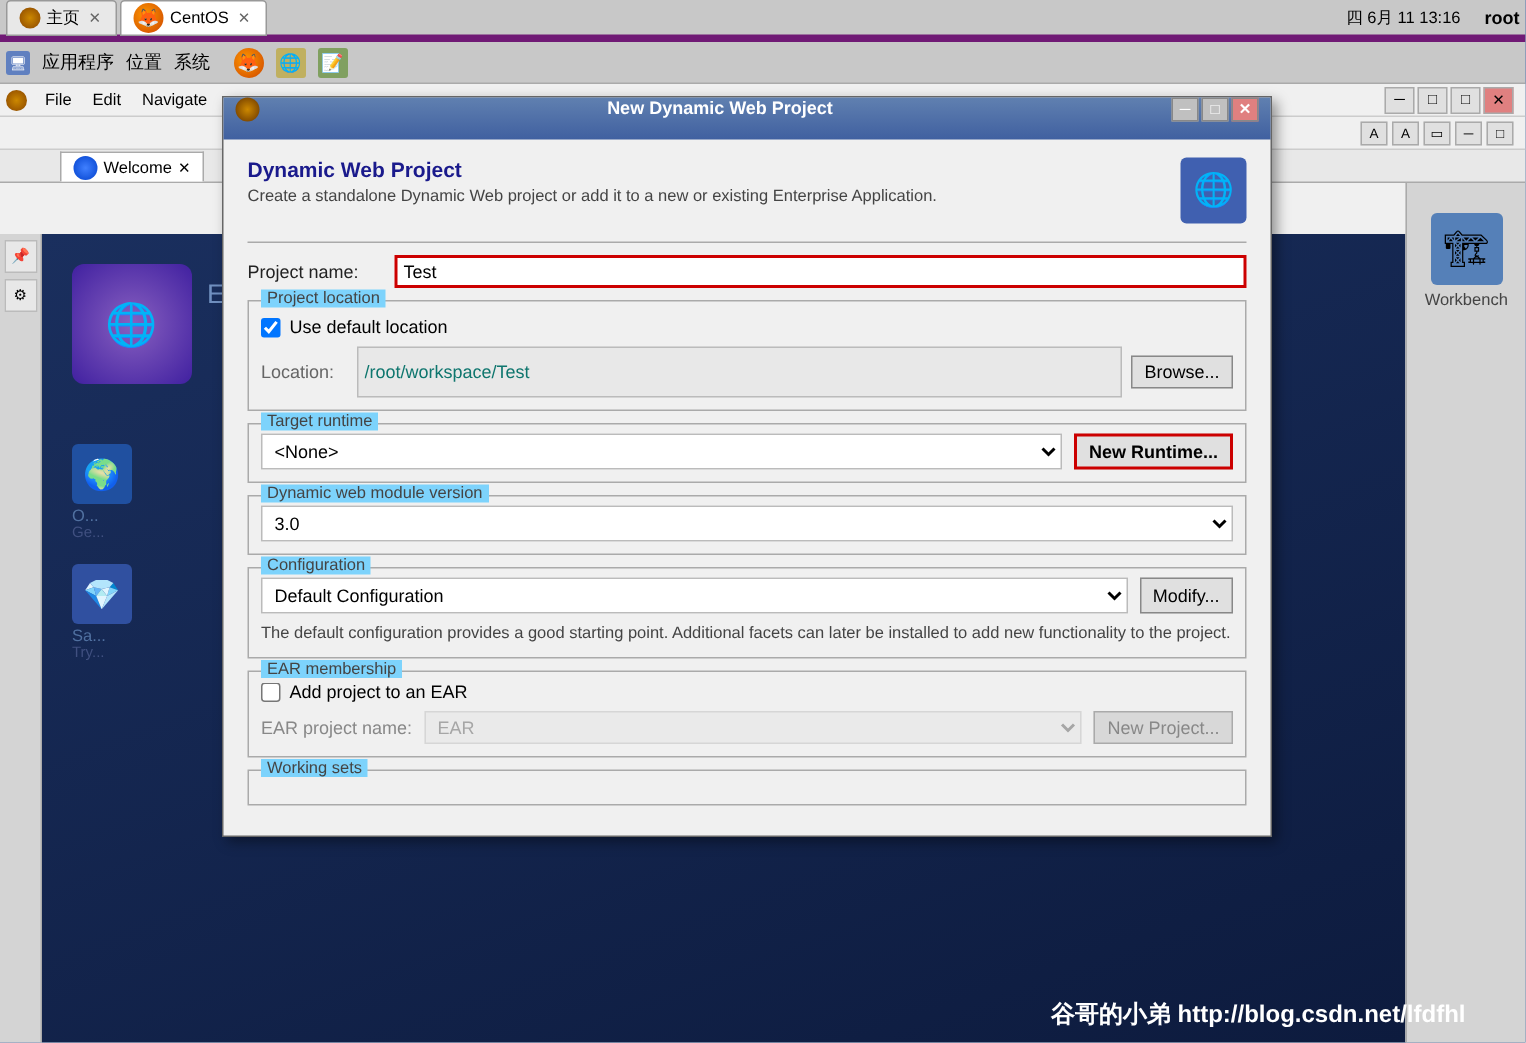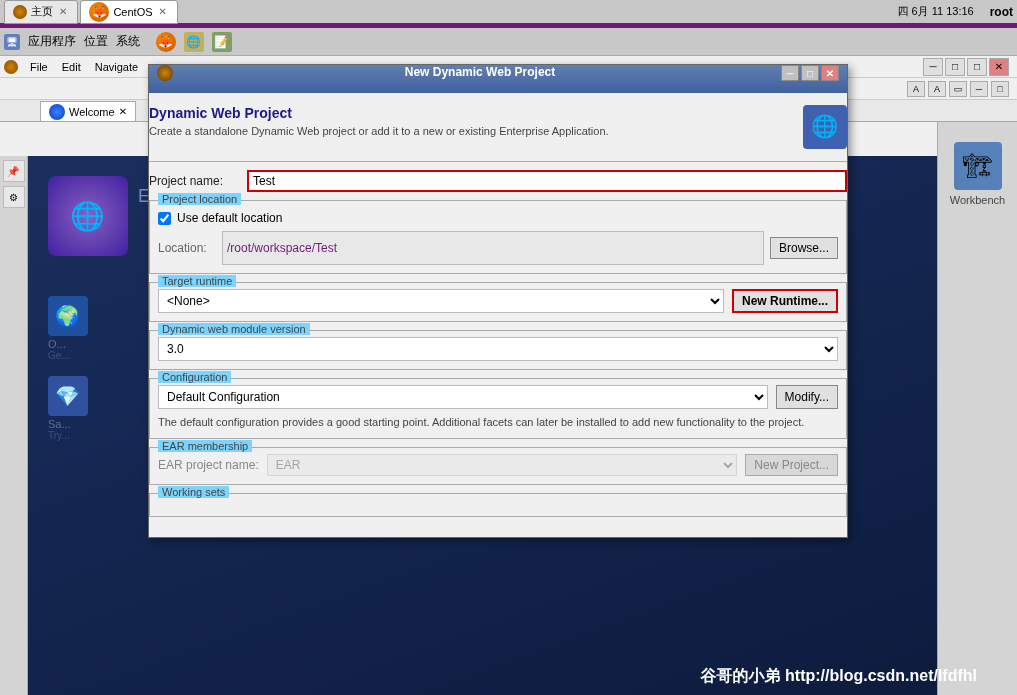--- a/index.html
+++ b/index.html
@@ -225,7 +225,7 @@
     }
 
     .dialog-body {
-      padding: 12px 0;
+      padding: 12px 16px;
     }
 
     .dialog-header {

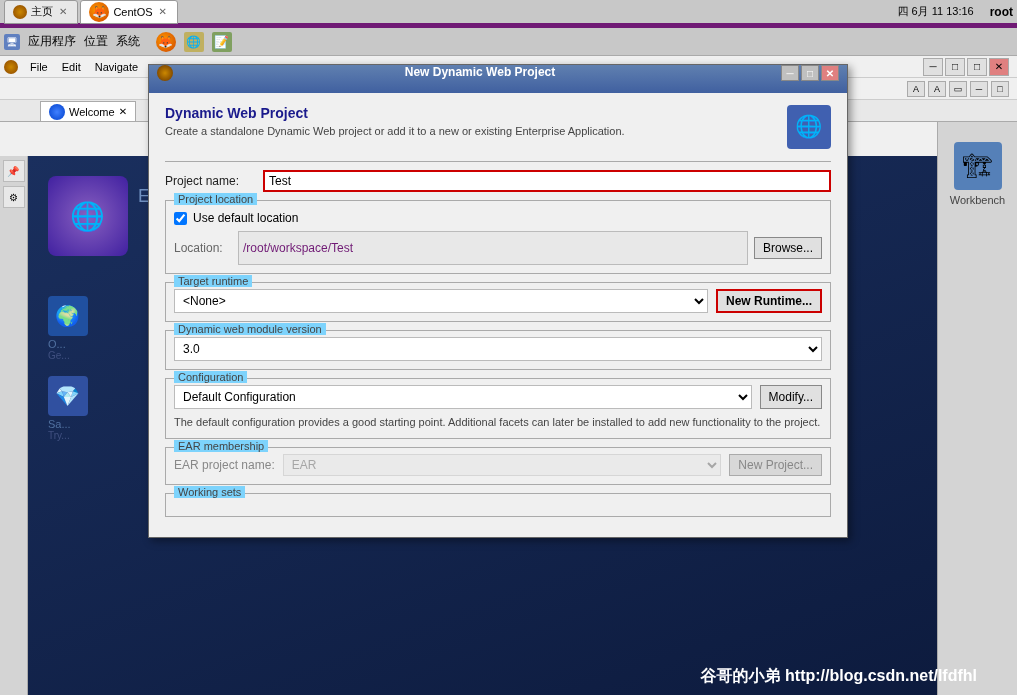--- a/index.html
+++ b/index.html
@@ -338,7 +338,7 @@
       background: #e8e8e8;
       padding: 2px 4px;
       font-size: 12px;
-      color: #701a75;
+      color: #0f766e;
     }
     .browse-btn {
       height: 22px;

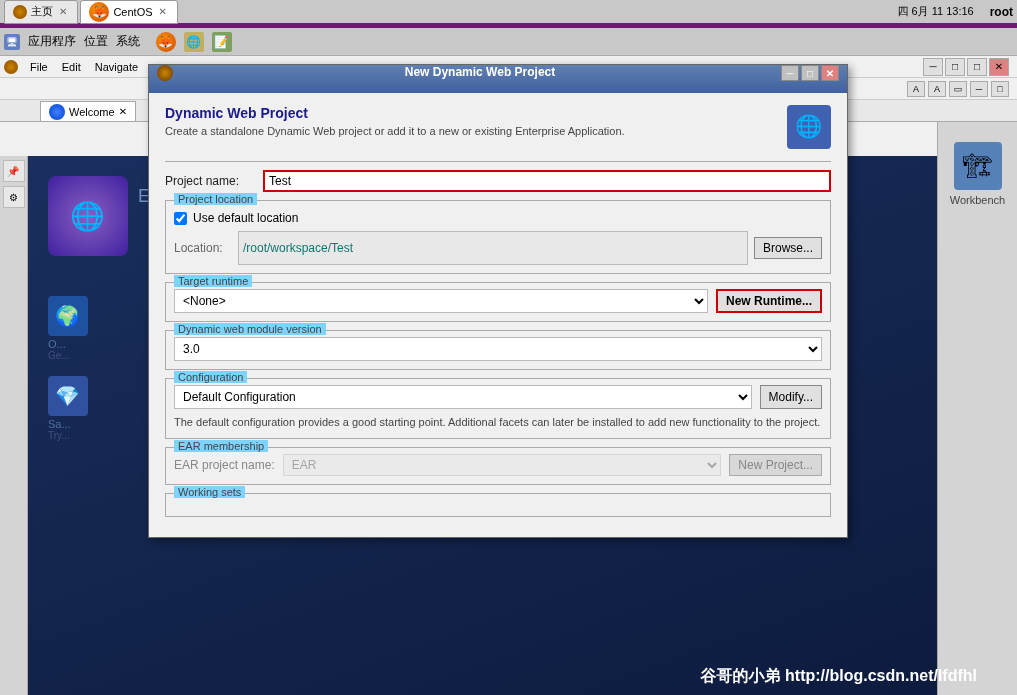--- a/index.html
+++ b/index.html
@@ -679,6 +679,10 @@
 
       <div class="section-group">
         <span class="section-legend">EAR membership</span>
+        <div class="checkbox-row">
+          <input type="checkbox" style="">
+          <span class="checkbox-label">Add project to an EAR</span>
+        </div>
         <div class="ear-row">
           <span class="ear-name-label">EAR project name:</span>
           <select class="ear-select" disabled="">

